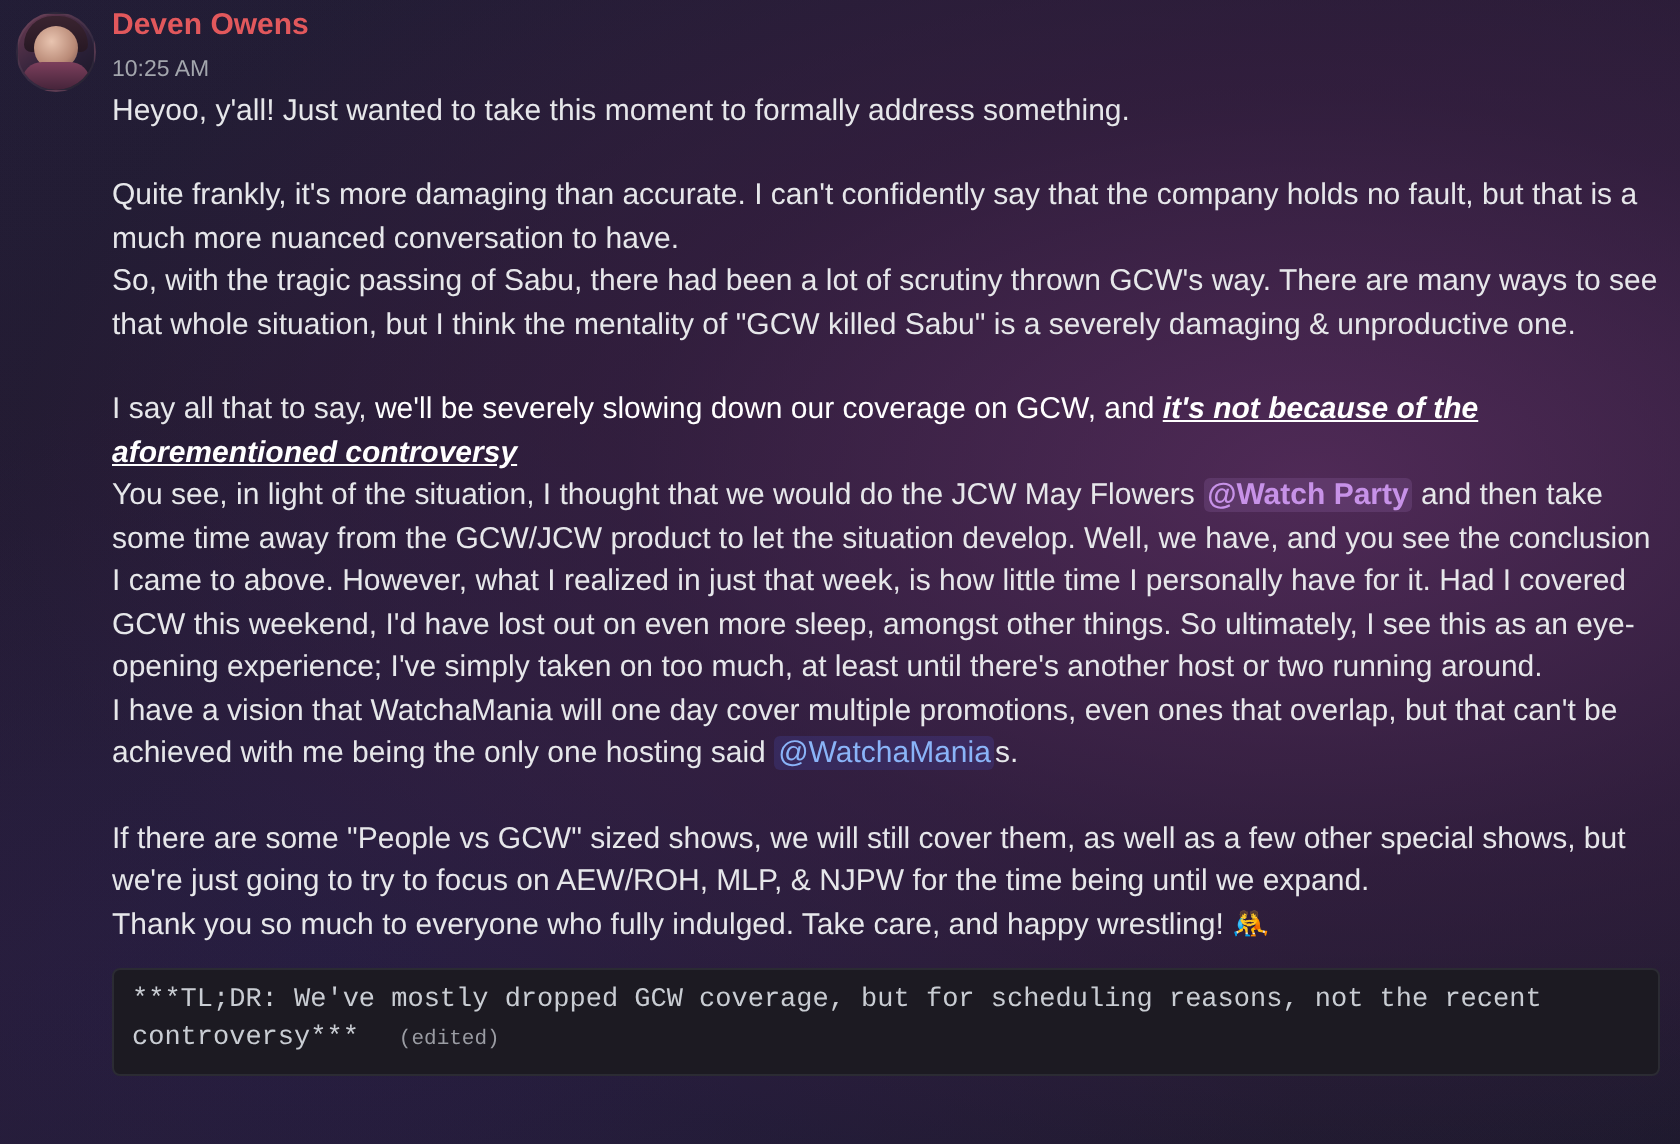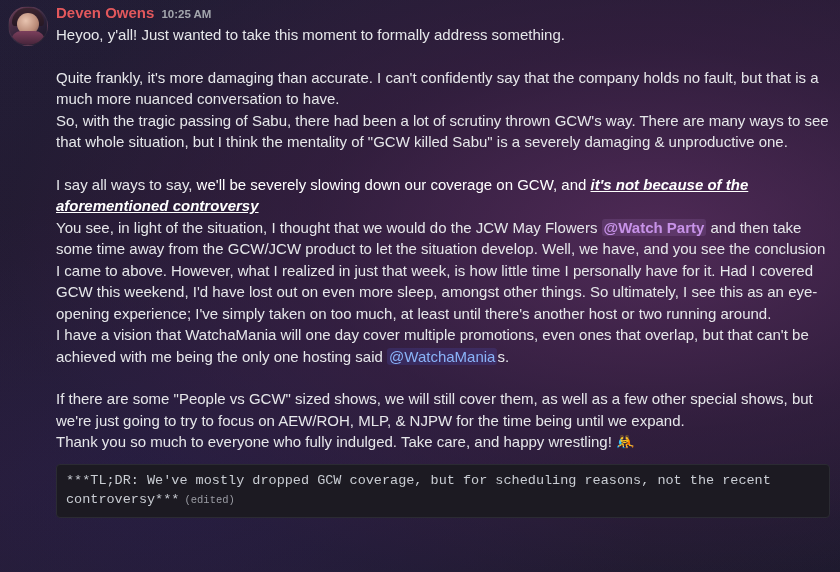--- a/index.html
+++ b/index.html
@@ -74,10 +74,11 @@
   }
   .msg-head {
     display: flex;
-    align-items: flex-end;
+    align-items: flex-start;
     gap: 7px;
     line-height: 1.2;
     margin-bottom: 2px;
+    flex-direction: column;
   }
   .username {
     font-size: 15px;

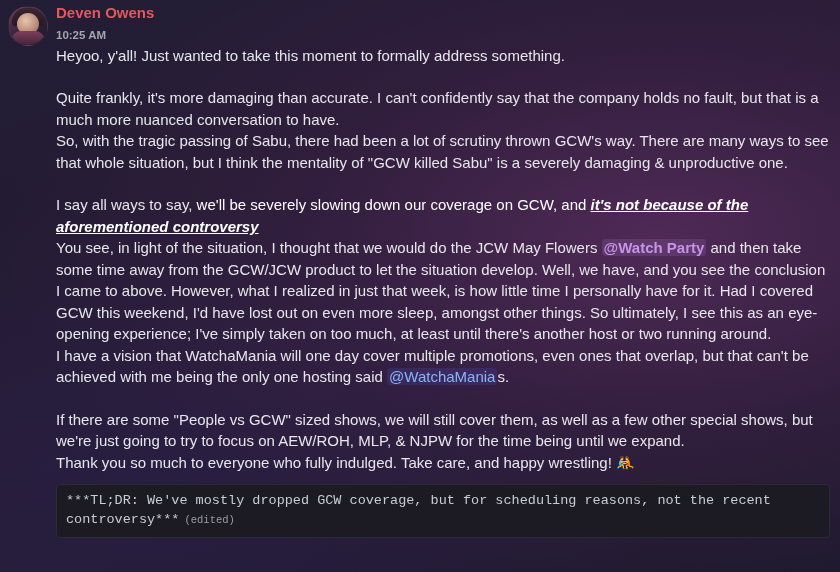--- a/index.html
+++ b/index.html
@@ -88,7 +88,7 @@
   .timestamp {
     font-size: 11.5px;
     color: #a3a6ad;
-    font-weight: bold;
+    font-weight: normal;
   }
   .para {
     font-size: 15px;

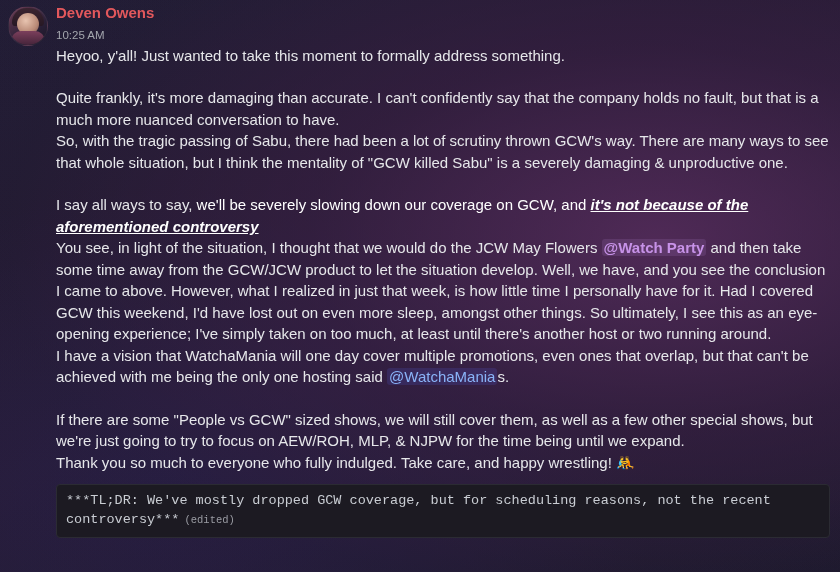--- a/index.html
+++ b/index.html
@@ -173,7 +173,7 @@
 
       <div class="spacer"></div>
 
-      <p class="para"><span>I say all ways to say, </span><span class="bold">we'll be severely slowing down our coverage on GCW, and </span><span class="bold-italic-underline">it's not because of the aforementioned controversy</span></p>
+      <p class="para"><span>I say all that to say, </span><span class="bold">we'll be severely slowing down our coverage on GCW, and </span><span class="bold-italic-underline">it's not because of the aforementioned controversy</span></p>
 
       <p class="para"><span>You see, in light of the situation, I thought that we would do the JCW May Flowers </span><span class="mention role-pink">@Watch Party</span><span> and then take some time away from the GCW/JCW product to let the situation develop. Well, we have, and you see the conclusion I came to above. However, what I realized in just that week, is how little time I personally have for it. Had I covered GCW this weekend, I'd have lost out on even more sleep, amongst other things. So ultimately, I see this as an eye-opening experience; I've simply taken on too much, at least until there's another host or two running around.</span></p>
 

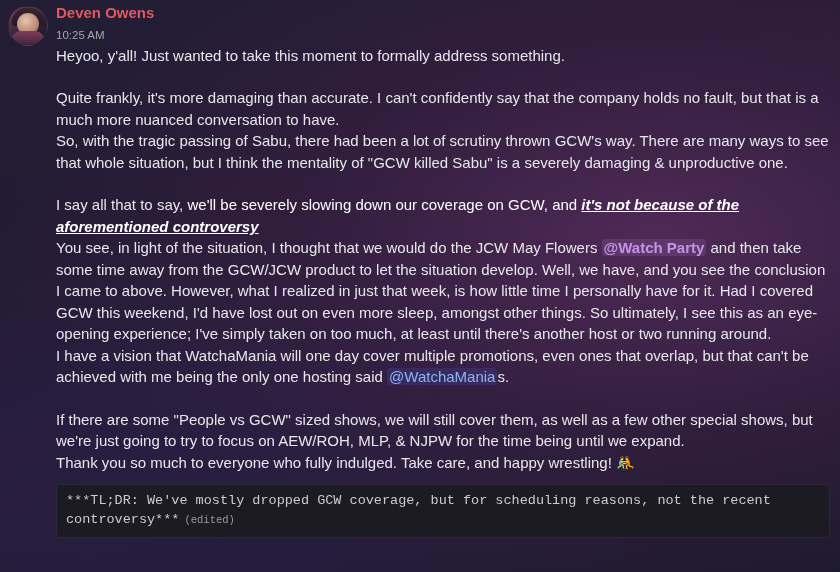--- a/index.html
+++ b/index.html
@@ -138,7 +138,7 @@
   .edited {
     font-size: 10.5px;
     color: #9a9ca3;
-    margin-left: 5px;
+    margin-left: 20px;
   }
   .emoji {
     font-size: 15px;

